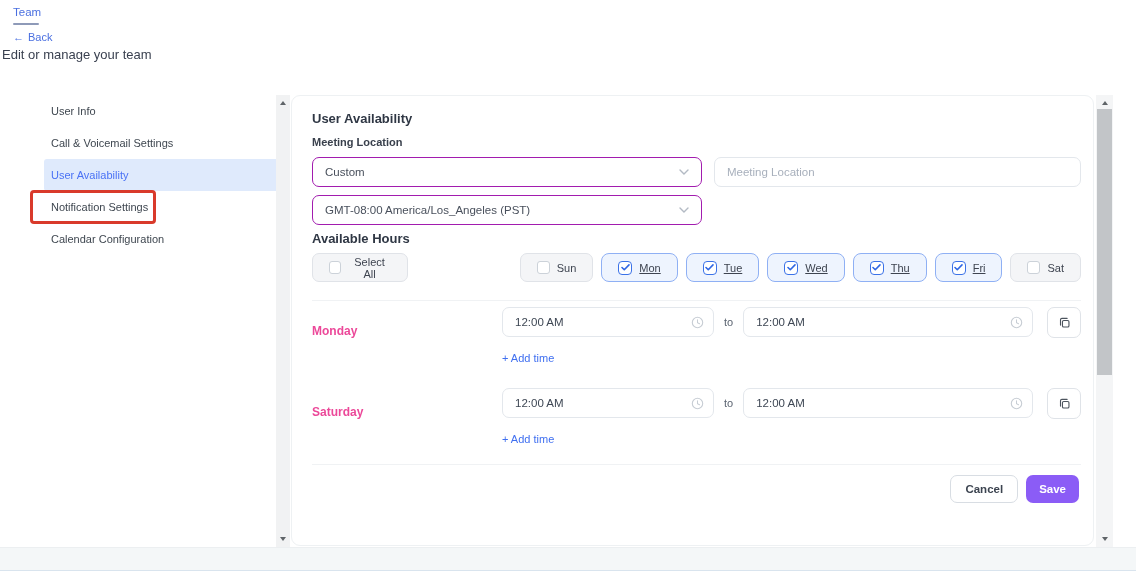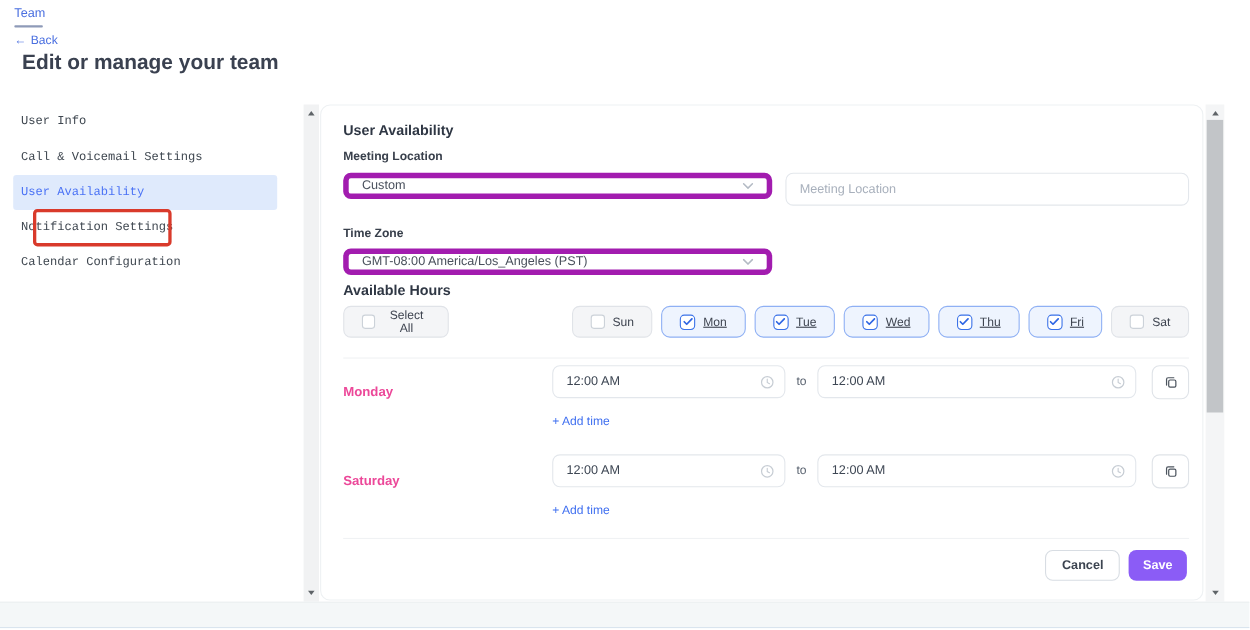--- a/index.html
+++ b/index.html
@@ -13,7 +13,7 @@
   .tab { position:absolute; left:13px; top:6px; font-size:11.5px; color:#4a6fe0; cursor:pointer; }
   .tab-underline { position:absolute; left:13px; top:23px; width:26px; height:2px; background:#8e9ab8; border-radius:1px; }
   .back { position:absolute; left:13px; top:31px; font-size:11px; color:#4a6fe0; cursor:pointer; display:flex; gap:4px; align-items:center; }
-  .page-title { position:absolute; left:20px; top:47px; font-size:19px; font-weight:700; color:#3a4150; }
+  .page-title { position:absolute; left:2px; top:47px; font-size:13px; font-weight:400; color:#3a4150; }
 
   
   .sidebar { position:absolute; left:12px; top:95px; width:240px;font-family:Liberation Mono, monospace; }

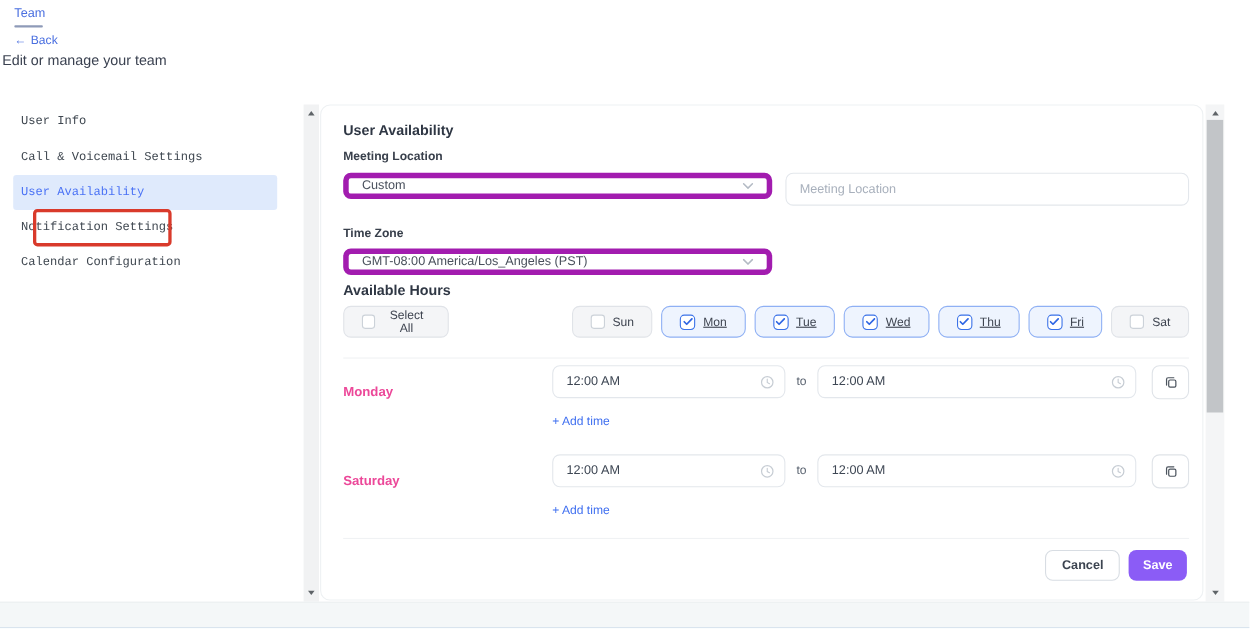--- a/index.html
+++ b/index.html
@@ -16,7 +16,7 @@
   .page-title { position:absolute; left:2px; top:47px; font-size:13px; font-weight:400; color:#3a4150; }
 
   
-  .sidebar { position:absolute; left:12px; top:95px; width:240px;font-family:Liberation Mono, monospace; }
+  .sidebar { position:absolute; left:44px; top:95px; width:240px; }
   .side-item { height:32px; display:flex; align-items:center; padding-left:7px; font-size:11px; color:#3f4750; cursor:pointer; border-radius:3px; }
   .side-item.active { background:#dfeafc; color:#4a72f5; }
   .annotation { position:absolute; left:30px; top:190px; width:126px; height:34px; border:3px solid #d93a2b; border-radius:4px; z-index:10; pointer-events:none; }

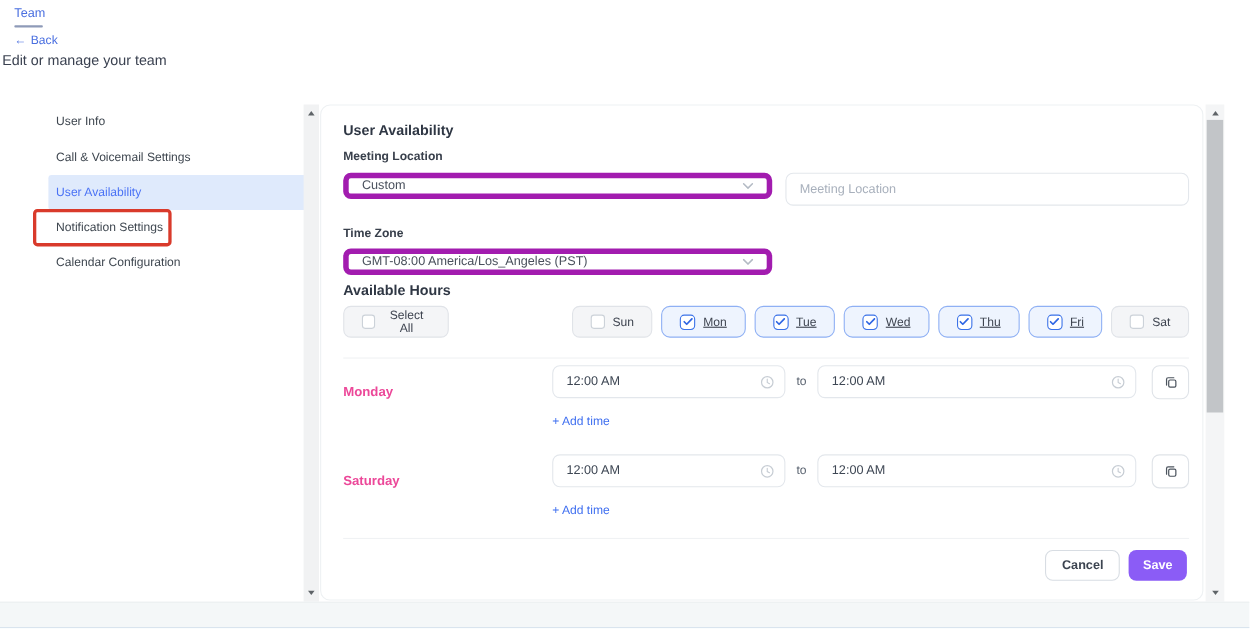--- a/index.html
+++ b/index.html
@@ -38,7 +38,7 @@
   .h2 { font-size:13px; font-weight:700; color:#2f3744; }
   .field-label { margin-top:10px; font-size:11px; font-weight:700; color:#39404c; }
   .field-row { margin-top:9px; display:flex; gap:12px; }
-  .select { width:390px; height:24px; border:5px solid #a21caf; border-radius:7px; background:#fff;
+  .select { width:390px; height:30px; border:1px solid #a21caf; border-radius:7px; background:#fff;
             display:flex; align-items:center; justify-content:space-between; padding:0 12px;
             font-size:11.5px; color:#49505c; cursor:pointer; flex:0 0 auto; }
   .text-input { flex:1; height:30px; border:1px solid #e3e7ec; border-radius:7px; padding:0 12px;

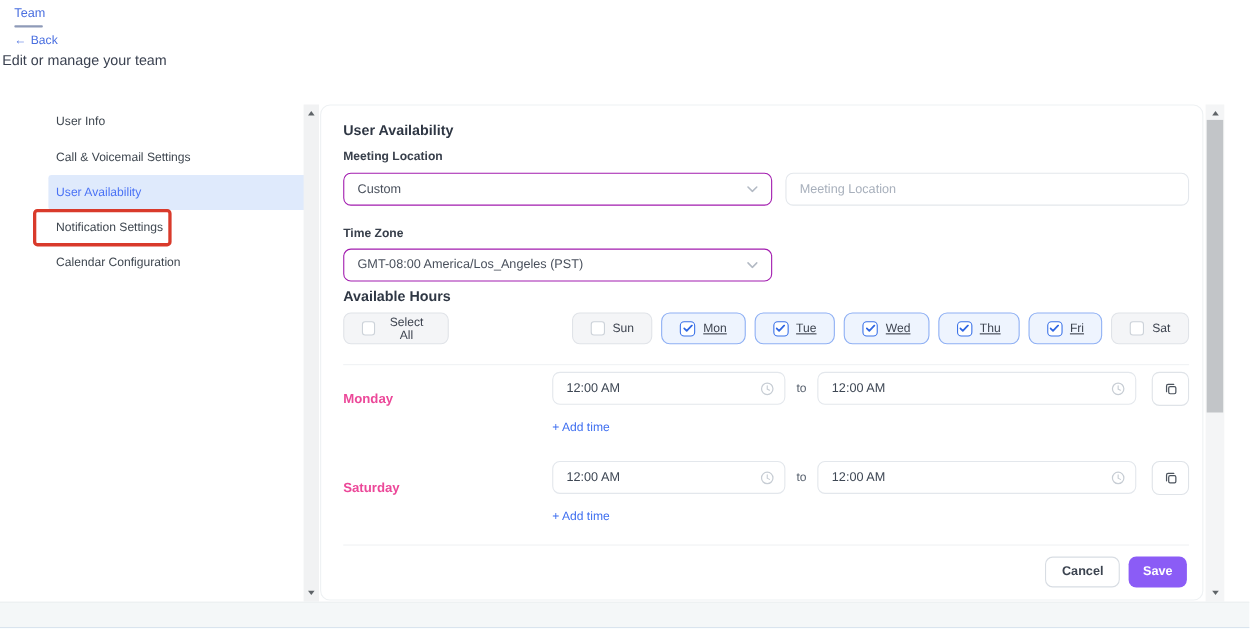--- a/index.html
+++ b/index.html
@@ -138,7 +138,6 @@
       <input class="text-input" placeholder="Meeting Location" style="">
     </div>
 
-    <div class="field-label" style="margin-top:19px;">Time Zone</div>
     <div class="field-row" style="margin-top:8px;">
       <div class="select">
         <span>GMT-08:00 America/Los_Angeles (PST)</span>

